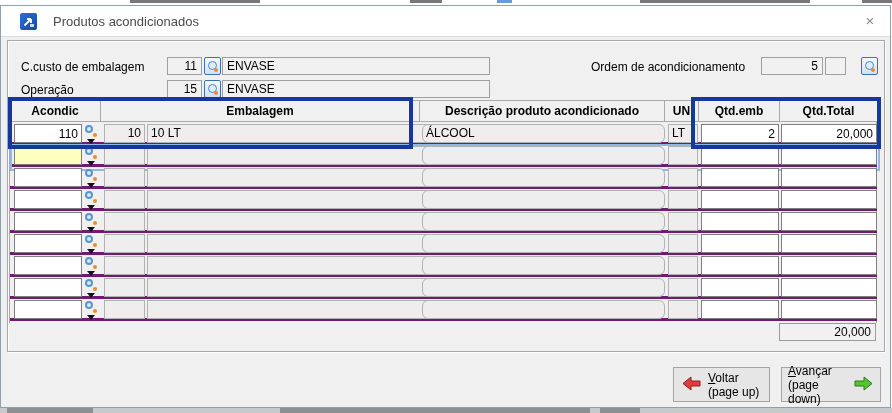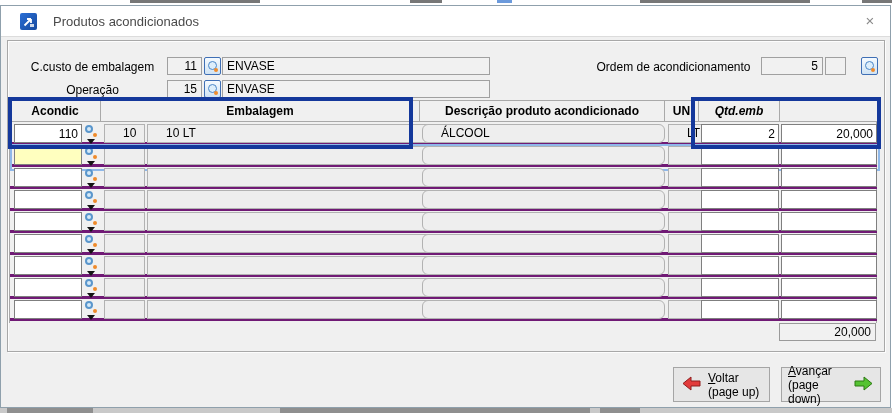--- a/index.html
+++ b/index.html
@@ -44,7 +44,7 @@
     background:#f0f0f0;
   }
 
-  .lbl { position:absolute; height:16px; line-height:16px; text-align:center; color:#000; }
+  .lbl { position:absolute; height:16px; line-height:16px; text-align:left; color:#000; }
   .fld {
     position:absolute; height:18px; border:1px solid #a0a0a0; background:#f1f1f1;
     line-height:16px; padding:0 4px; font-size:12px;

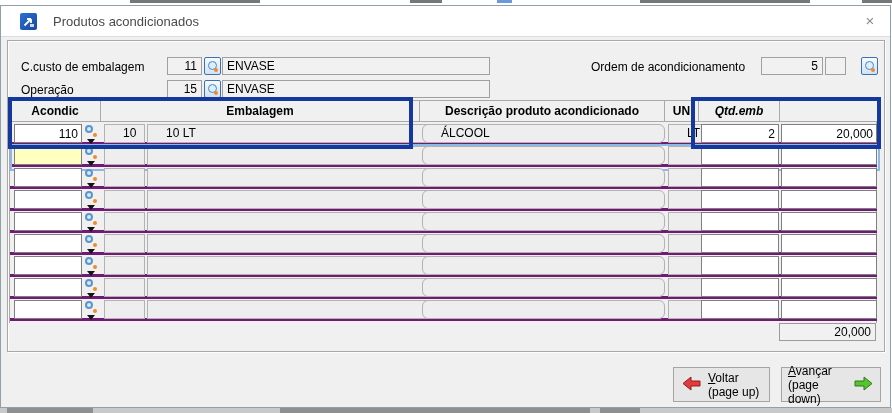--- a/index.html
+++ b/index.html
@@ -79,7 +79,7 @@
   .th.h-emb      { left:91px;  width:319px; }
   .th.h-desc     { left:410px; width:245px; }
   .th.h-un       { left:655px; width:34px; }
-  .th.h-qtdemb   { left:689px; width:81px;font-style:italic; }
+  .th.h-qtdemb   { left:689px; width:81px; }
   .th.h-qtdtotal { left:770px; width:97px; border-right:none; }
 
   .trow { position:absolute; left:0; width:867px; height:22px; border-bottom:3px solid #701a75; }

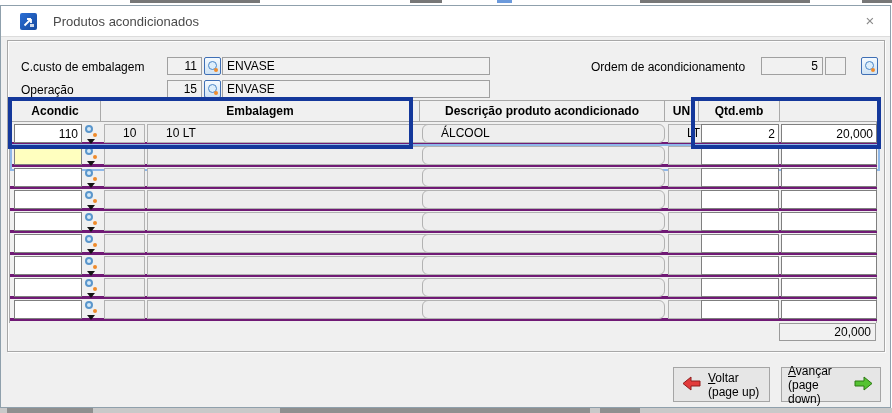--- a/index.html
+++ b/index.html
@@ -189,6 +189,7 @@
       <div class="th h-desc">Descrição produto acondicionado</div>
       <div class="th h-un">UN</div>
       <div class="th h-qtdemb">Qtd.emb</div>
+      <div class="th h-qtdtotal">Qtd.Total</div>
     </div>
 
     <div class="trow" style="top:23px">

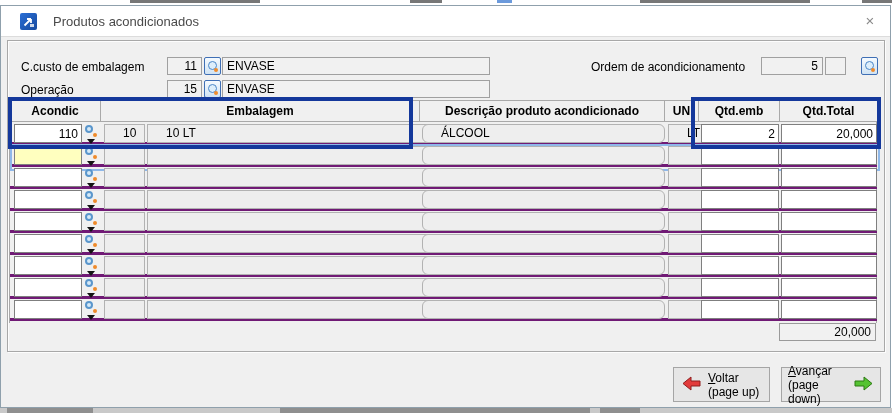--- a/index.html
+++ b/index.html
@@ -93,7 +93,7 @@
   .trow.focused .tin.acondic { background:#ffffbf; }
   .gcell {
     position:absolute; top:1px; height:19px; border:1px solid #b2b2b2; background:#eeeeee;
-    line-height:17px; padding:0 18px; overflow:hidden; white-space:nowrap;
+    line-height:17px; padding:0 3px; overflow:hidden; white-space:nowrap;
   }
   .gcell.embcode { left:94px;  width:41px; text-align:right; }
   .gcell.embdesc { left:137px; width:301px; }

